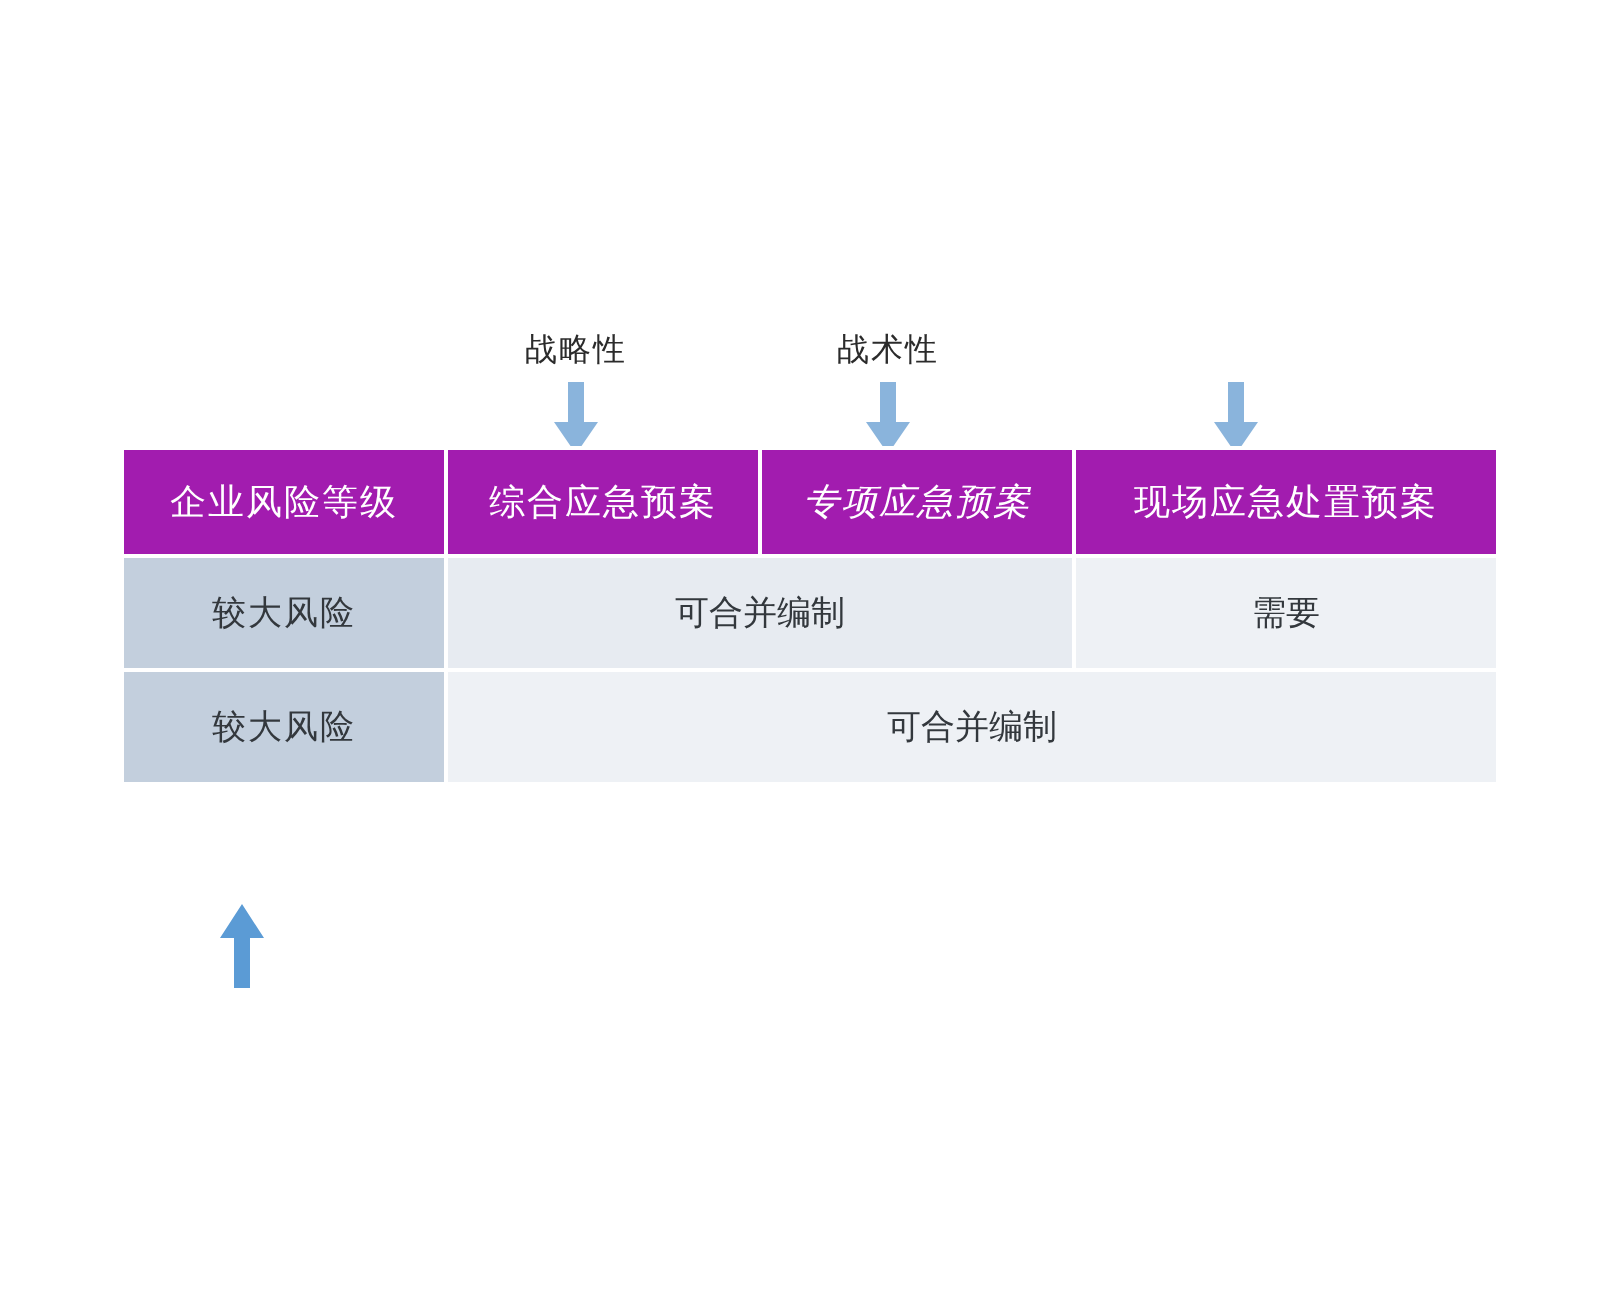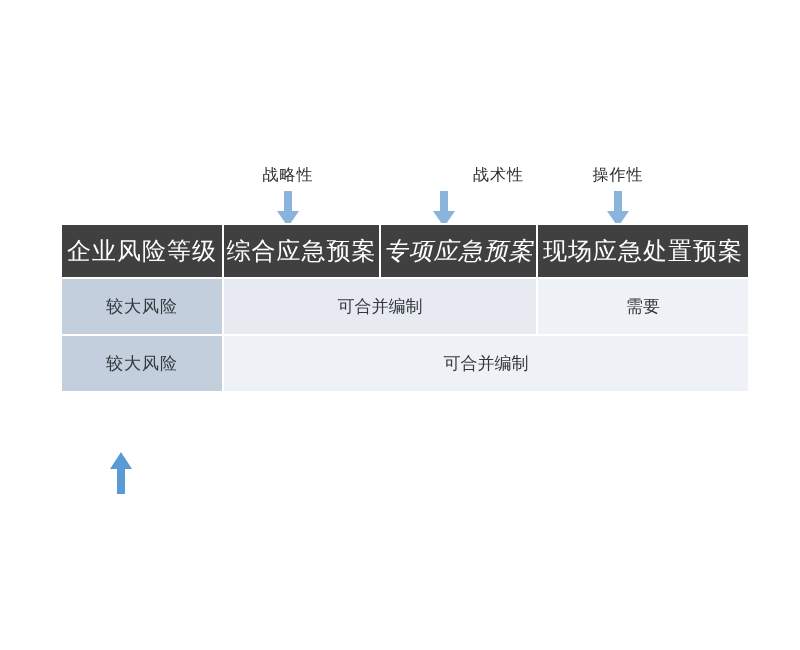--- a/index.html
+++ b/index.html
@@ -98,7 +98,7 @@
     <polygon points="7,0 15,0 15,20 22,20 11,36 0,20 7,20" fill="#8ab4dc"></polygon>
   </svg>
 
-  <div class="top-label" style="left:404px; top:165px; width:120px;text-align:right;">战术性</div>
+  <div class="top-label" style="left:384px; top:165px; width:120px;">战术性</div>
   <svg class="arrow-down" style="left:433px; top:191px;" viewBox="0 0 22 36">
     <polygon points="7,0 15,0 15,20 22,20 11,36 0,20 7,20" fill="#8ab4dc"></polygon>
   </svg>

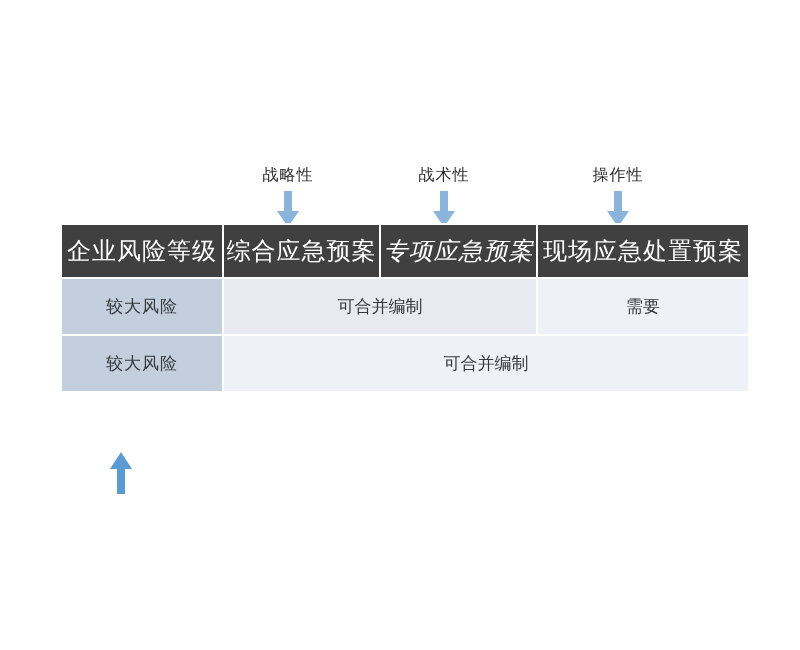--- a/index.html
+++ b/index.html
@@ -103,7 +103,6 @@
     <polygon points="7,0 15,0 15,20 22,20 11,36 0,20 7,20" fill="#8ab4dc"></polygon>
   </svg>
 
-  <div class="top-label" style="left:558px; top:165px; width:120px;">操作性</div>
   <svg class="arrow-down" style="left:607px; top:191px;" viewBox="0 0 22 36">
     <polygon points="7,0 15,0 15,20 22,20 11,36 0,20 7,20" fill="#8ab4dc"></polygon>
   </svg>

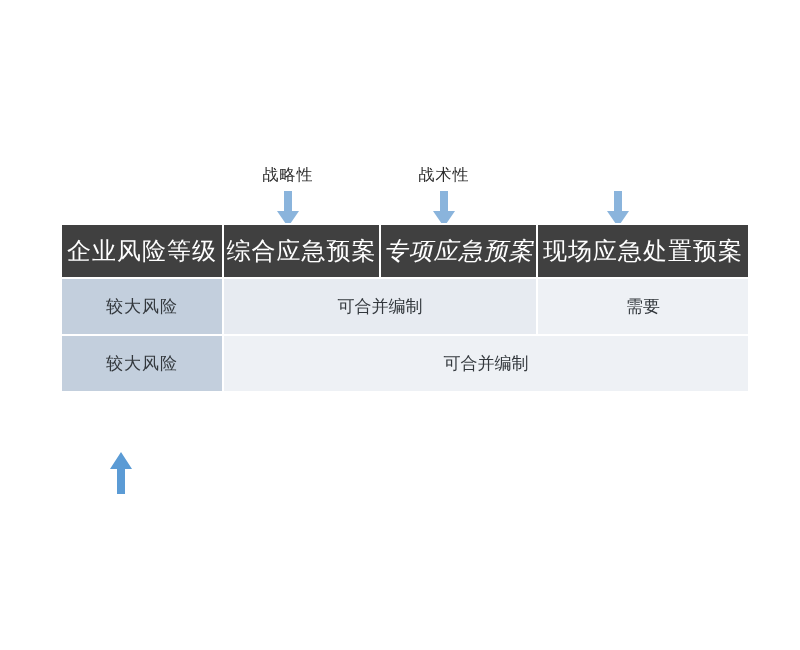--- a/index.html
+++ b/index.html
@@ -58,9 +58,9 @@
     padding: 0;
   }
   .hdr td {
-    background: #404040;
+    background: #a21caf;
     color: #ffffff;
-    font-size: 24px;
+    font-size: 18px;
     height: 52px;
     letter-spacing: 1px;
   }

